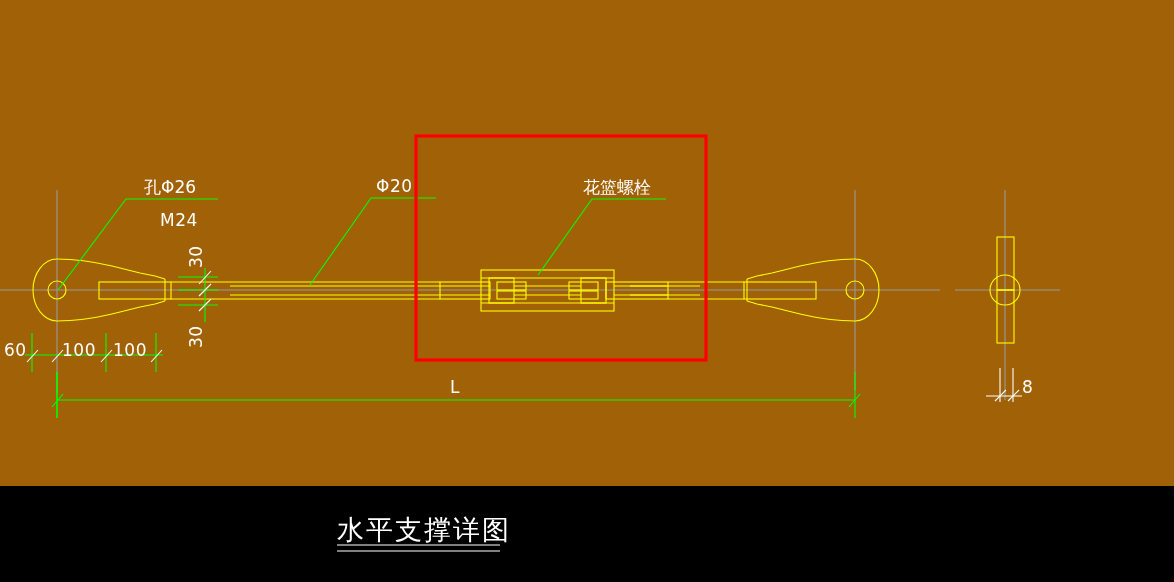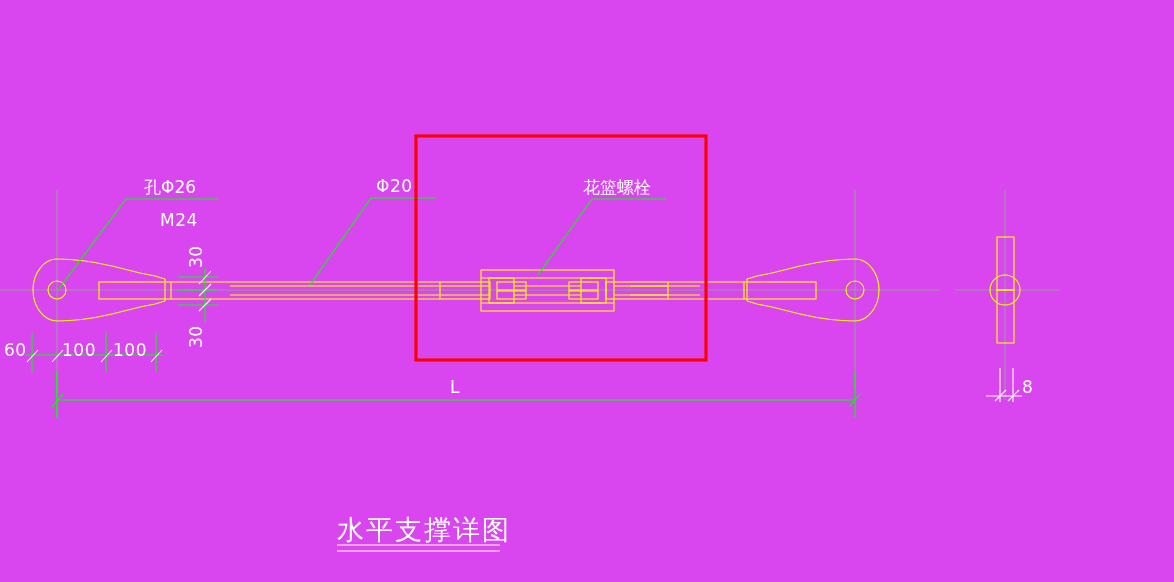--- a/index.html
+++ b/index.html
@@ -16,8 +16,8 @@
   #cad-canvas {
     position: relative;
     width: 1174px;
-    height: 582px;
-    background: #d946ef;
+    height: 486px;
+    background: #a16207;
   }
   svg#drawing {
     position: absolute;

